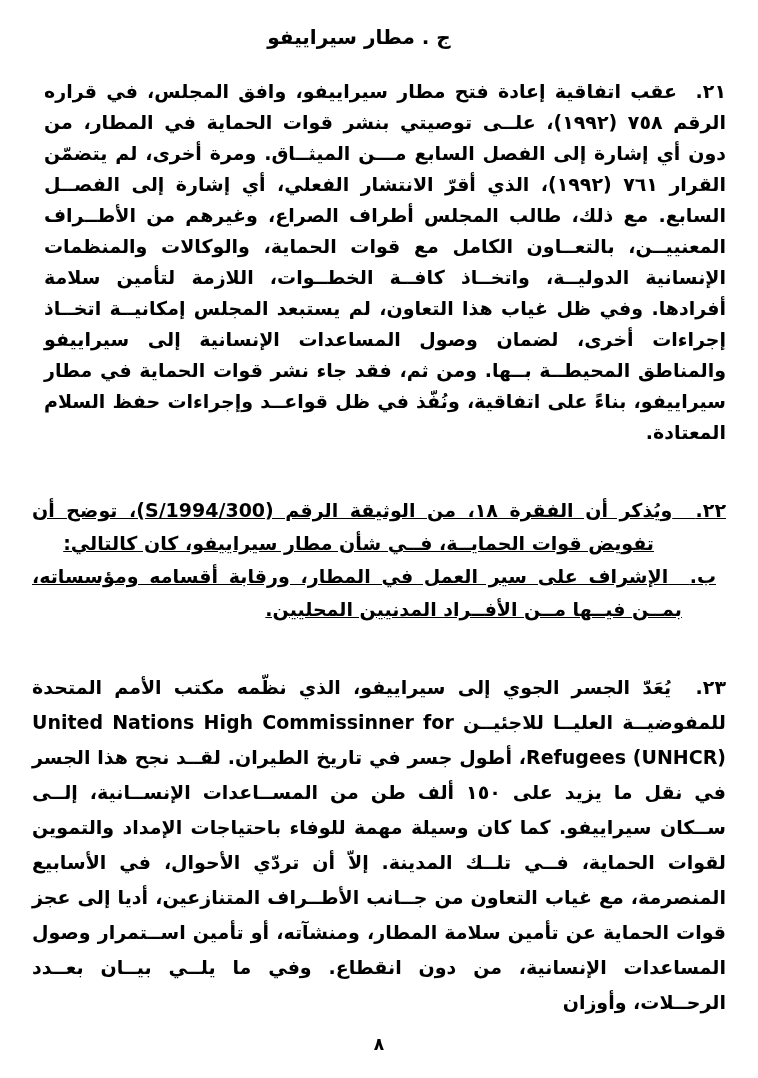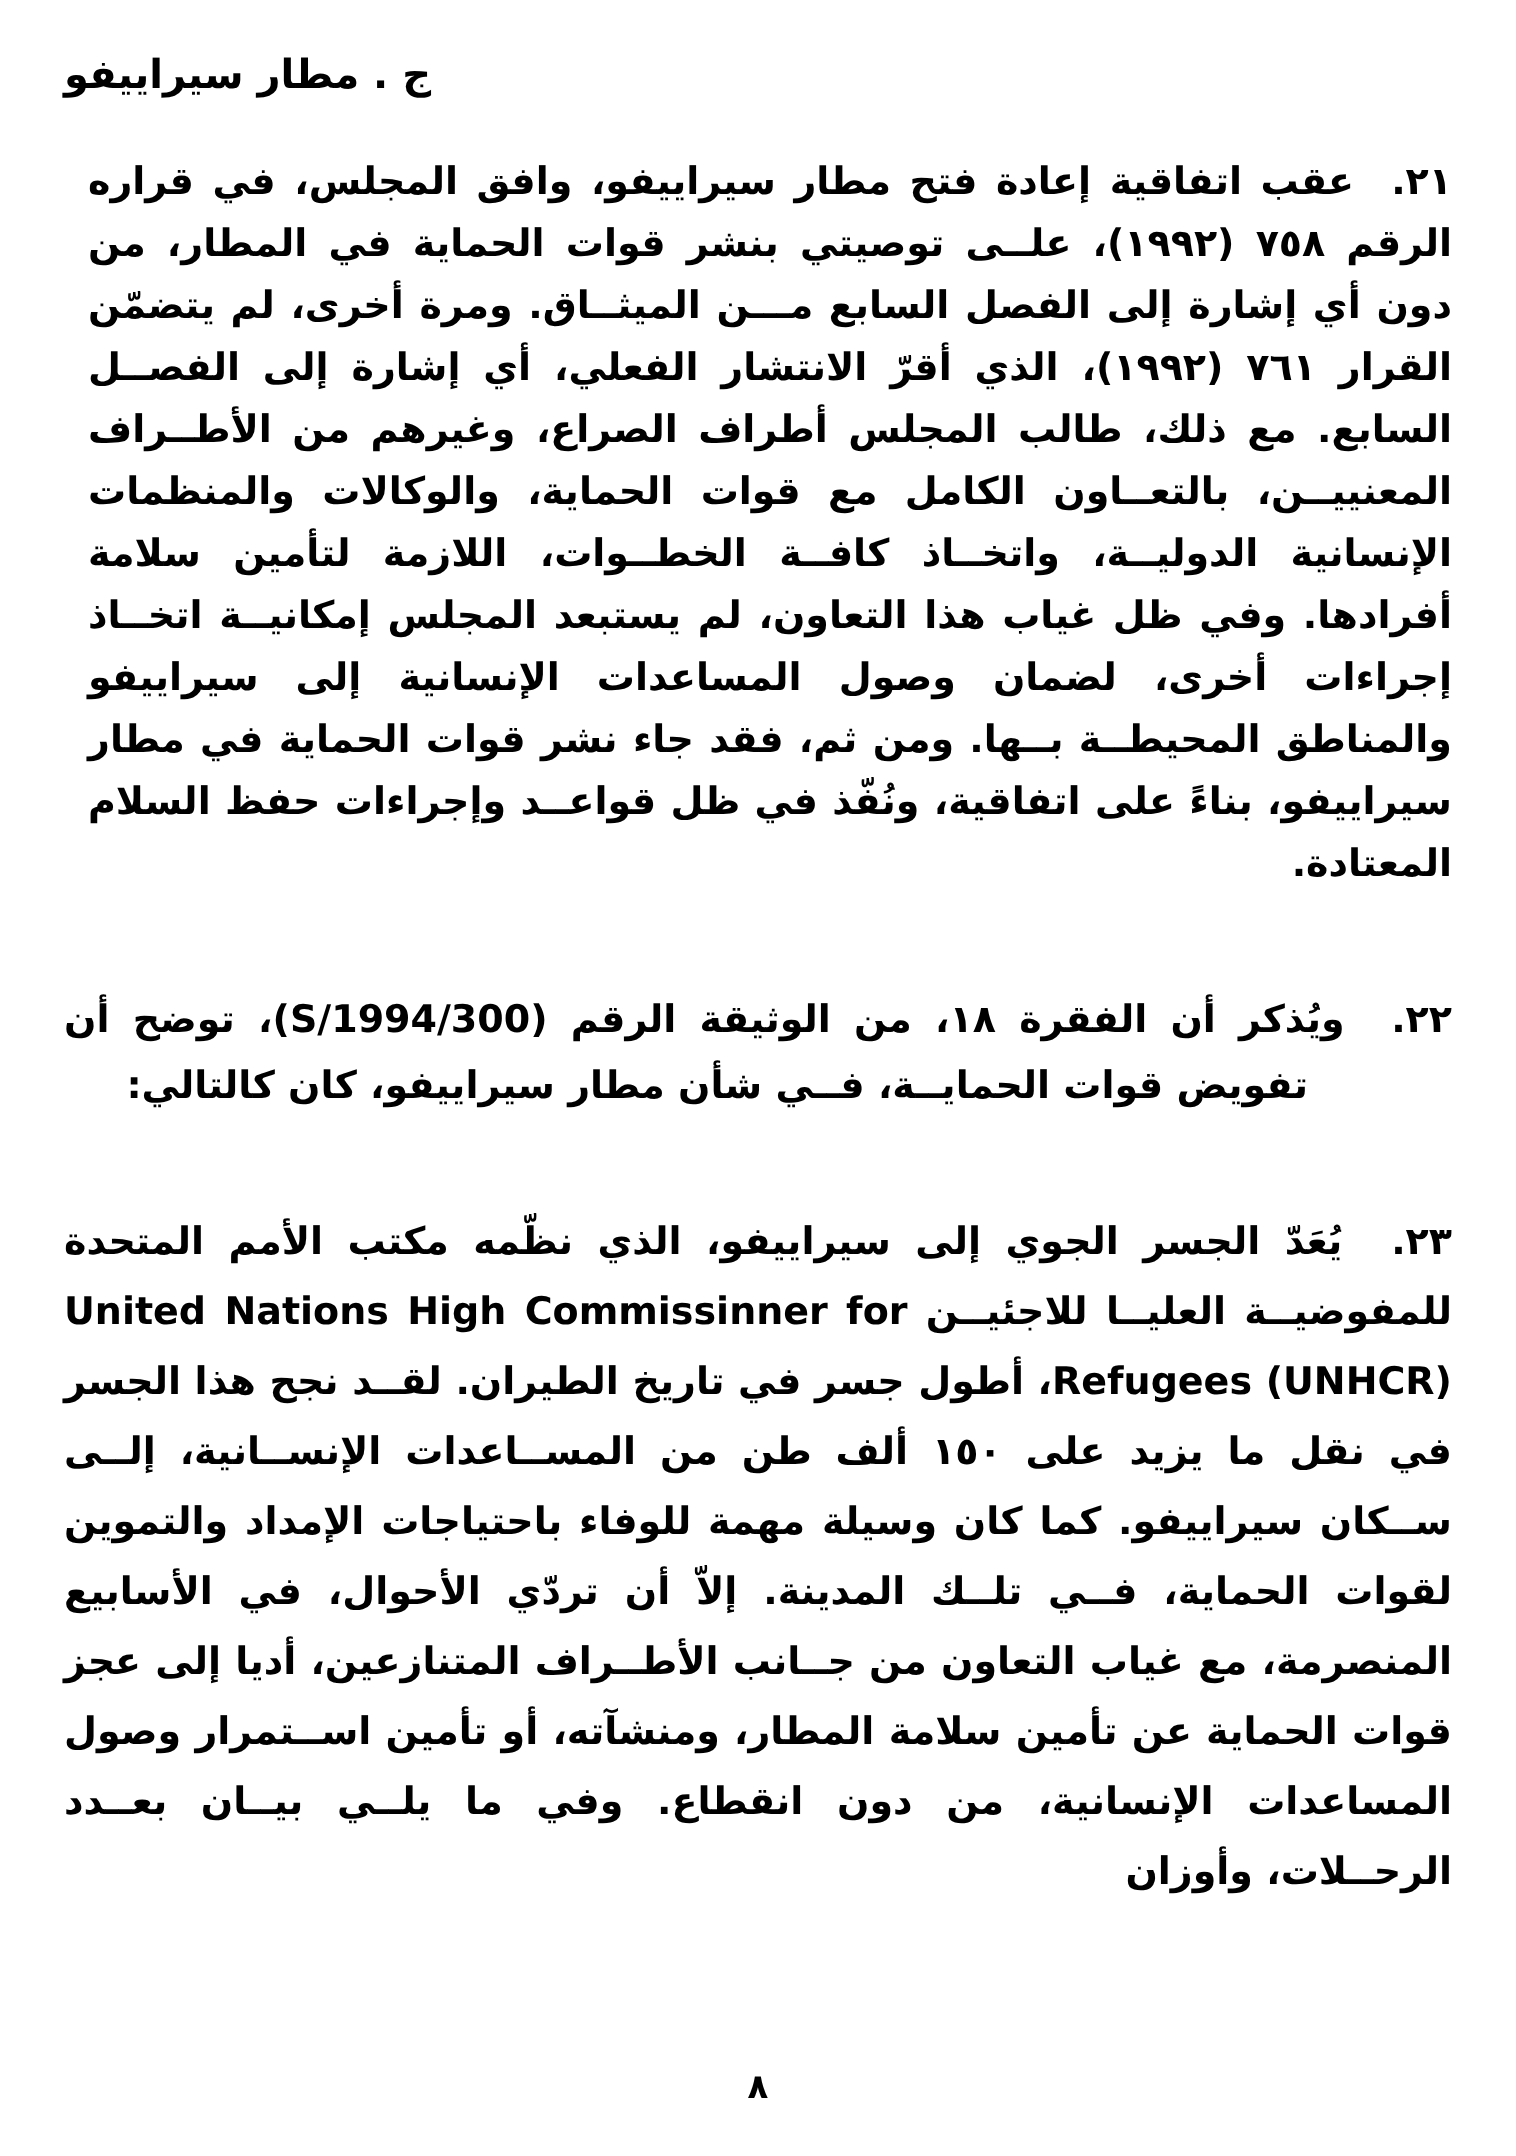--- a/index.html
+++ b/index.html
@@ -23,7 +23,7 @@
     padding: 14px 32px 0 32px;
   }
   .doc-title {
-    text-align: left;
+    text-align: center;
     font-size: 20px;
     line-height: 30px;
     margin: 8px 40px 24px 0;

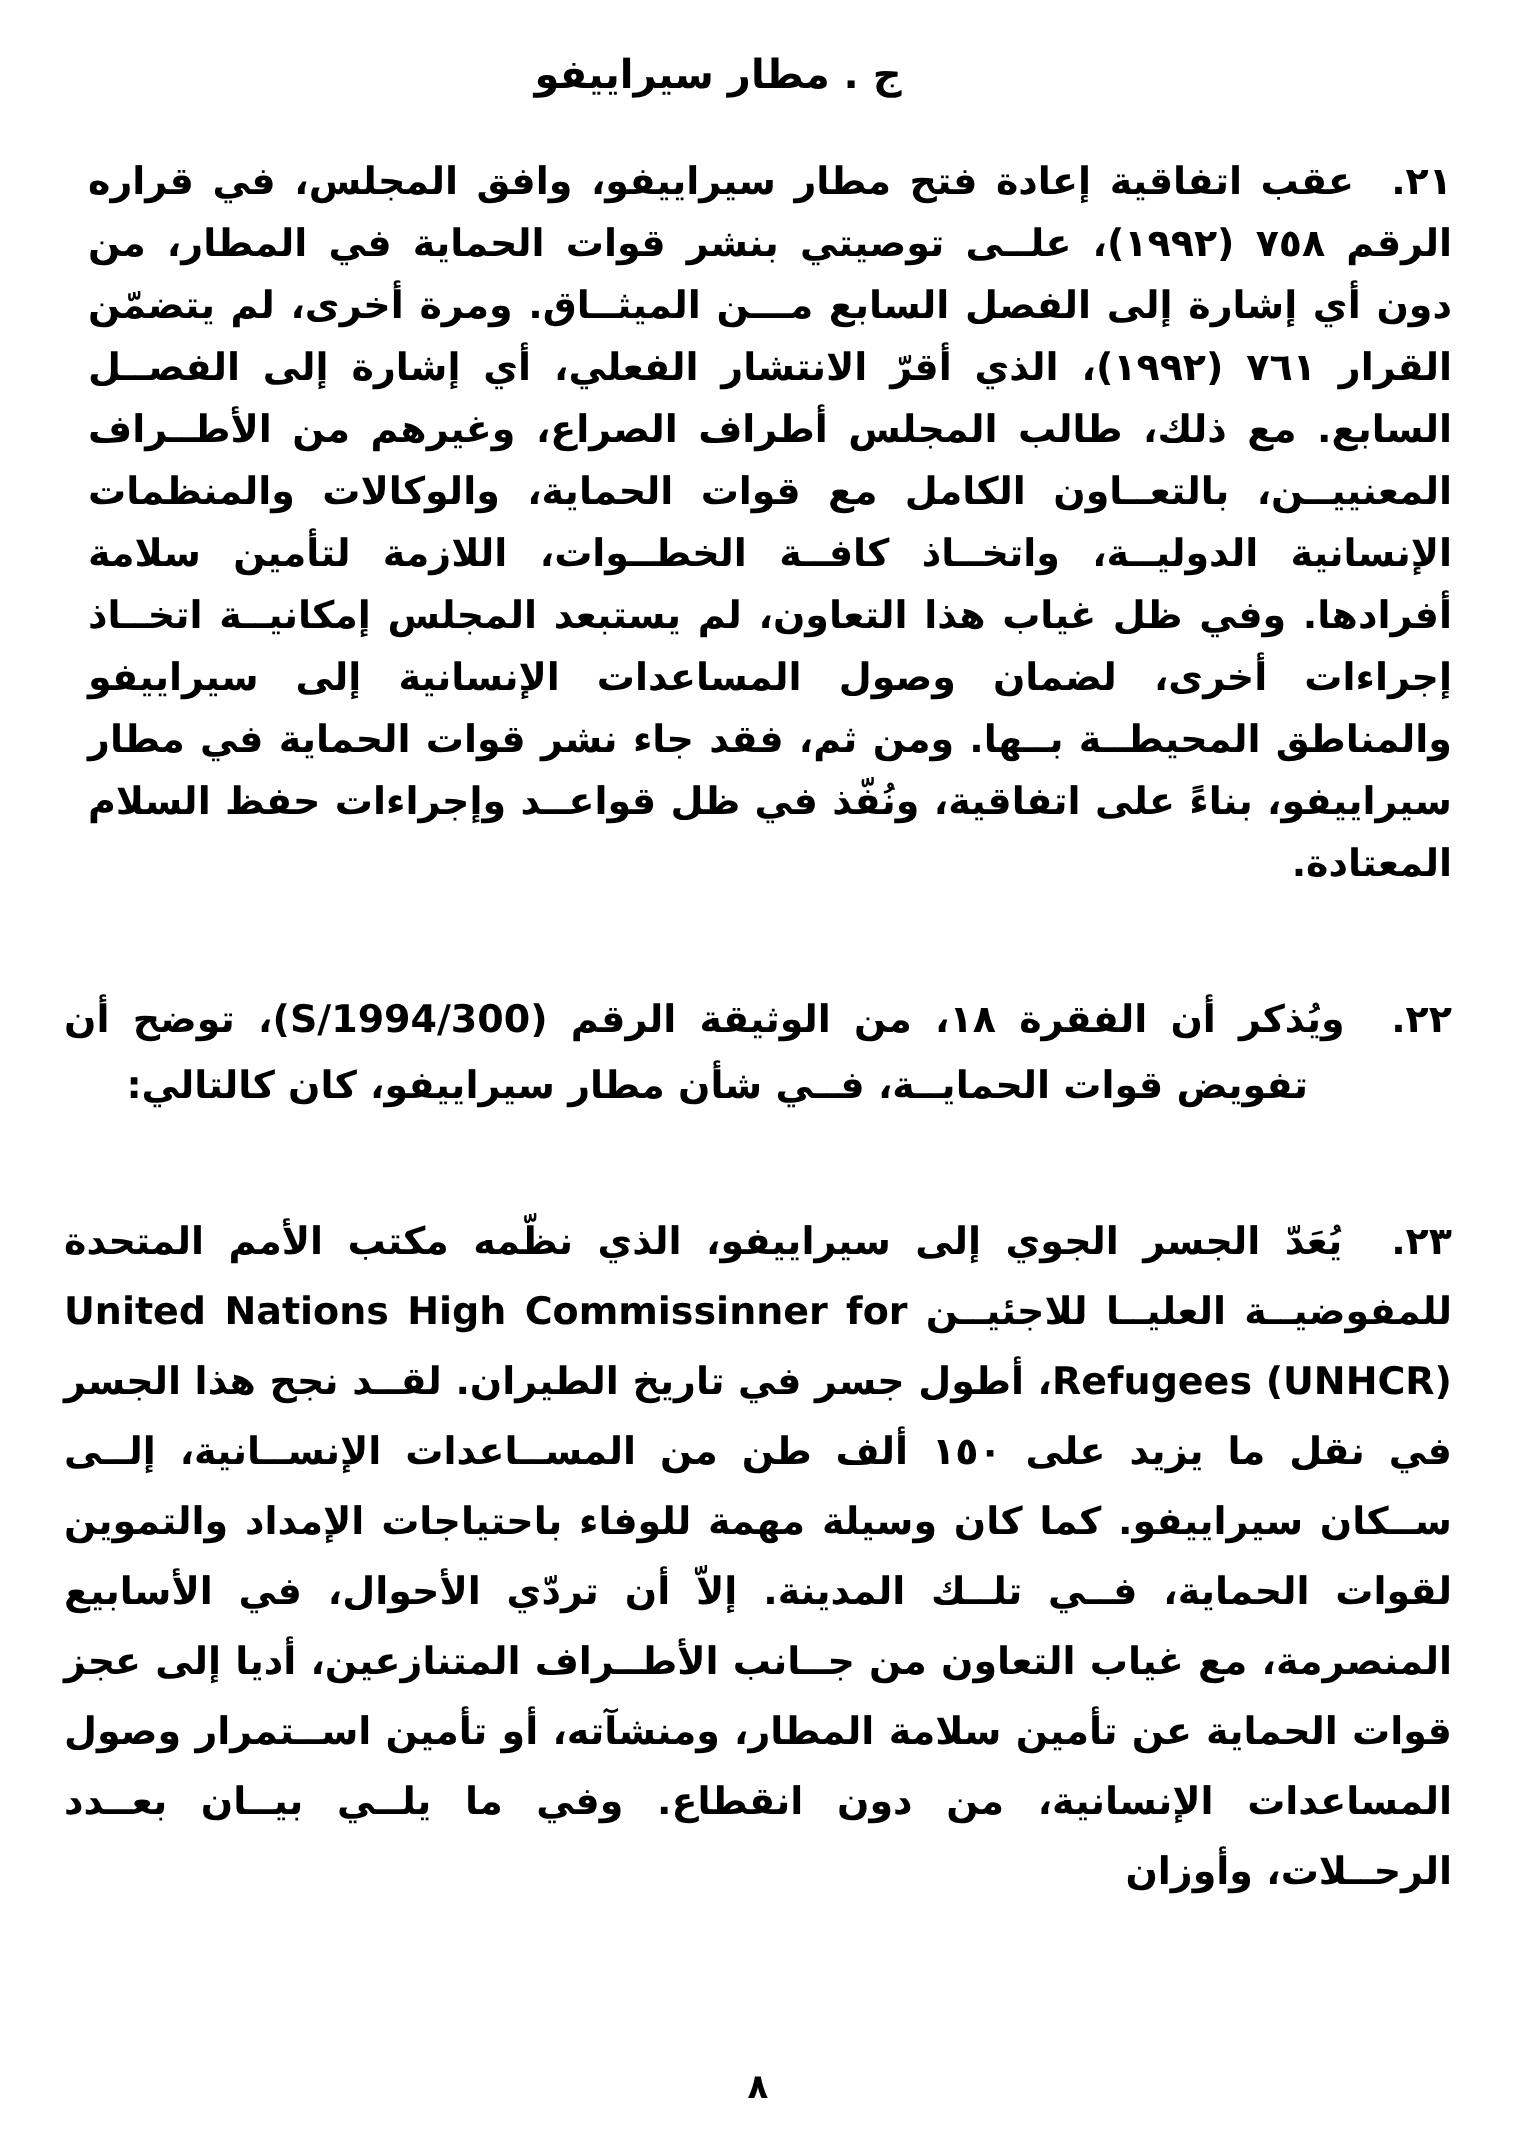--- a/index.html
+++ b/index.html
@@ -41,6 +41,7 @@
   .para-22 {
     line-height: 33px;
     margin-bottom: 44px;
+    text-decoration: underline;
   }
   .para-23 {
     line-height: 35px;

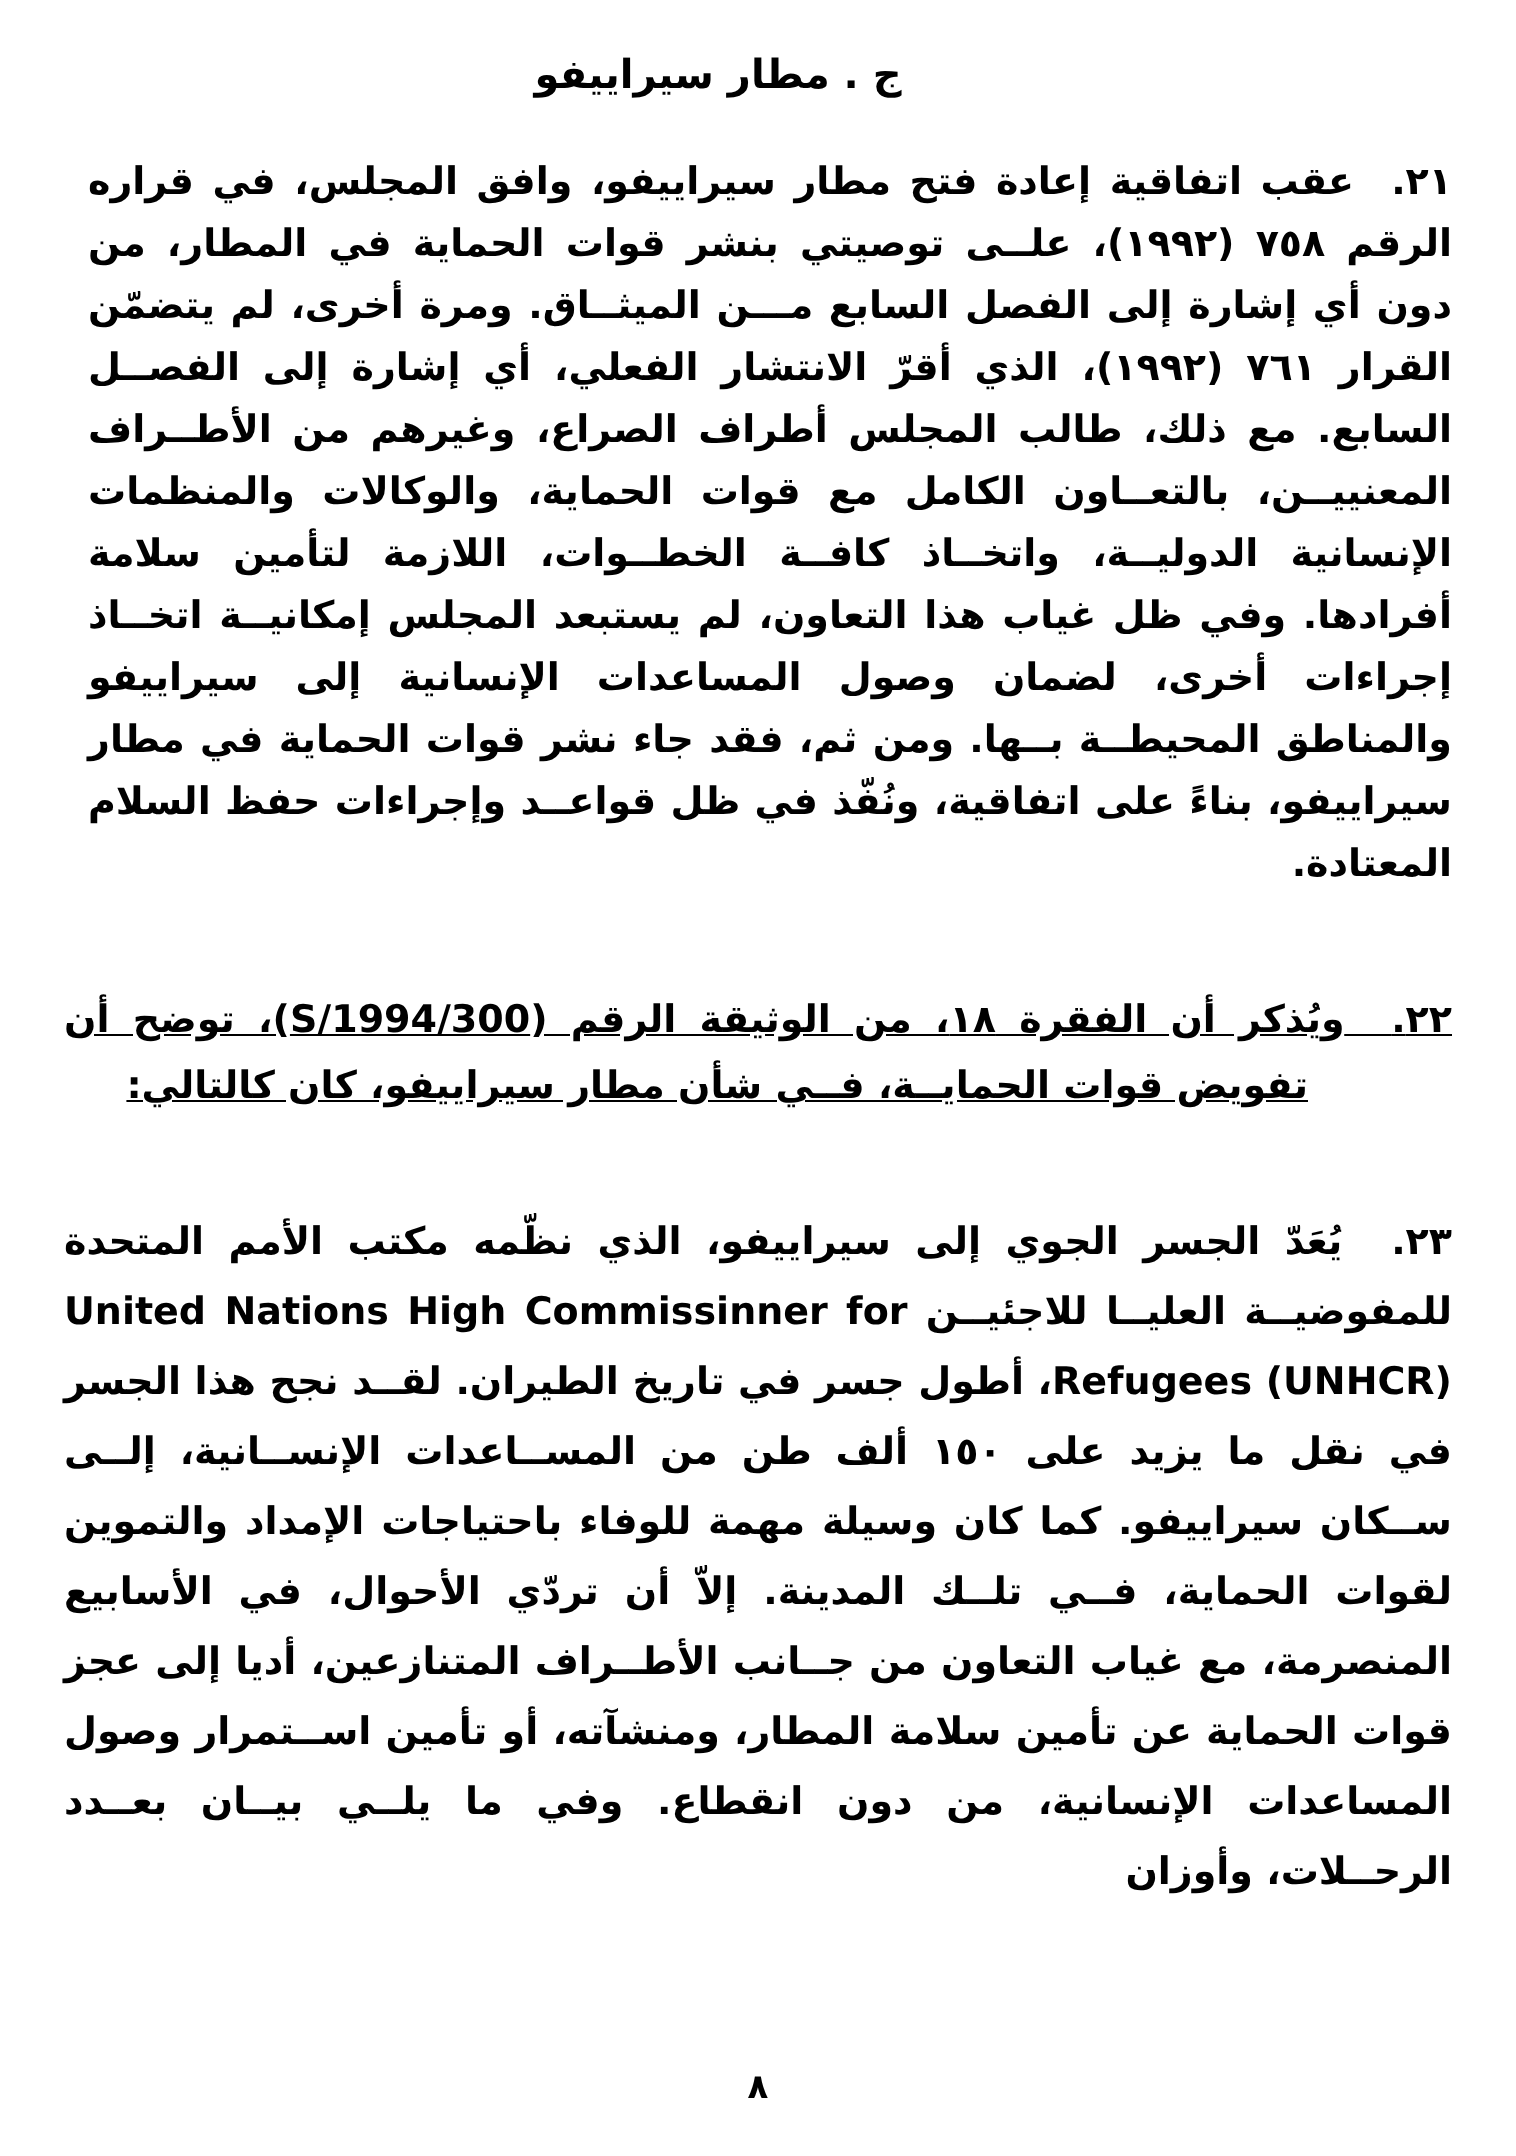--- a/index.html
+++ b/index.html
@@ -89,6 +89,9 @@
       <div class="hang-intro">
         <span class="para-num">٢٢.</span><span>ويُذكر أن الفقرة ١٨، من الوثيقة الرقم (S/1994/300)، توضح أن تفويض قوات الحمايــة، فــي شأن مطار سيراييفو، كان كالتالي:</span>
       </div>
+      <div class="item">
+        <span class="item-label">ب.</span><span>الإشراف على سير العمل في المطار، ورقابة أقسامه ومؤسساته، بمــن فيــها مــن الأفــراد المدنيين المحليين.</span>
+      </div>
     </div>
 
     <div class="para para-23">

